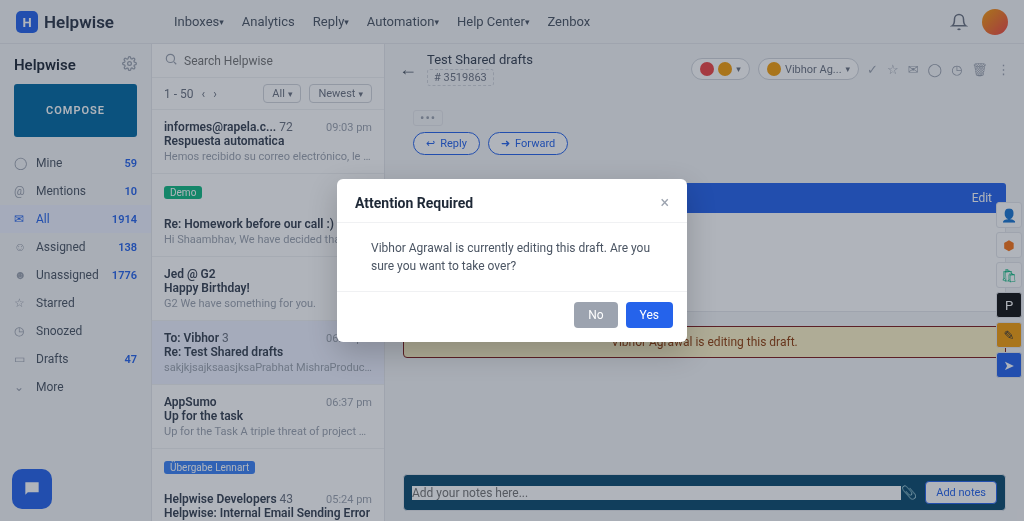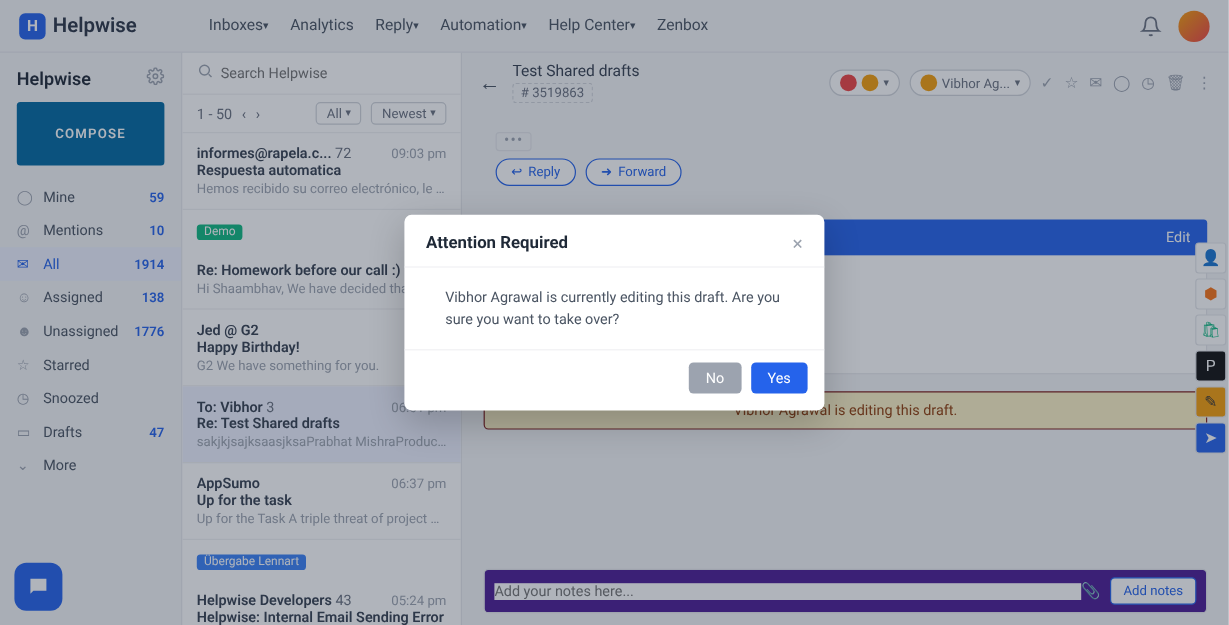--- a/index.html
+++ b/index.html
@@ -60,7 +60,7 @@
 .msg-block a{color:#2563eb;text-decoration:none}
 .ellipsis-box{display:inline-block;border:1px solid #e5e7eb;border-radius:3px;padding:0 6px;color:#9ca3af;margin-top:10px;font-size:13px;letter-spacing:1px;line-height:14px}
 .editing-banner{background:#fef3c7;border:1px solid #7f1d1d;color:#92400e;text-align:center;padding:8px;font-size:12px;border-radius:4px;margin:14px 0}
-.notes{position:absolute;bottom:10px;left:18px;right:18px;display:flex;align-items:center;background:#4c1d95;border:1px solid #e5e7eb;border-radius:4px;padding:6px 8px}
+.notes{position:absolute;bottom:10px;left:18px;right:18px;display:flex;align-items:center;background:#0c4a6e;border:1px solid #e5e7eb;border-radius:4px;padding:6px 8px}
 .notes input{border:none;outline:none;flex:1;font-size:12px;color:#6b7280}
 .add-note{border:1px solid #2563eb;color:#2563eb;background:#fff;border-radius:4px;font-size:11px;padding:4px 10px;cursor:pointer}
 .clip{color:#9ca3af;margin-right:8px}

